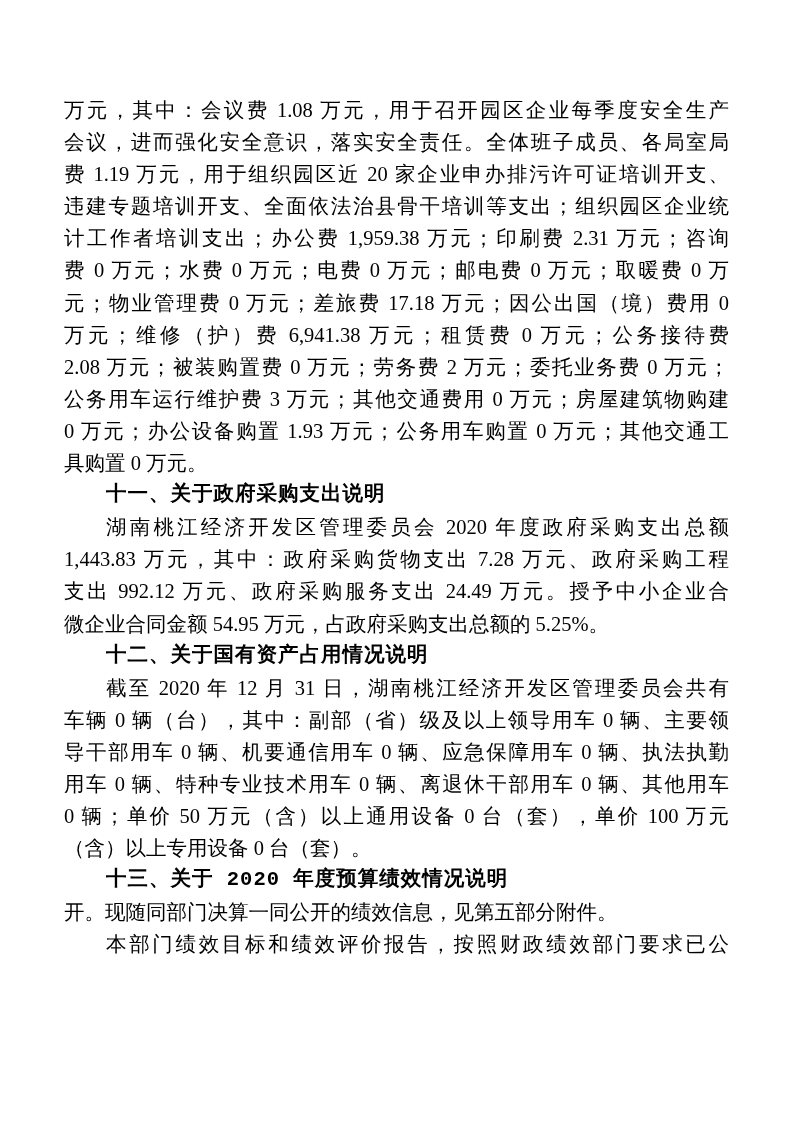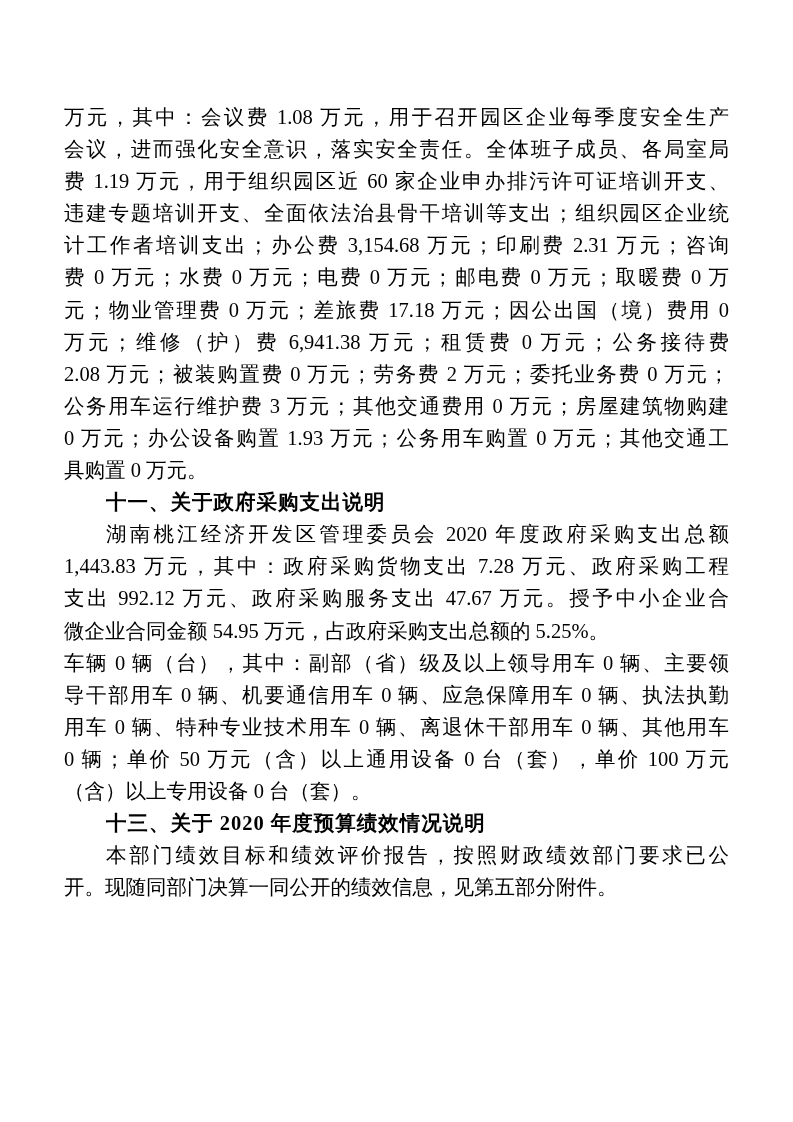--- a/index.html
+++ b/index.html
@@ -17,7 +17,7 @@
   .content {
     position: absolute;
     left: 64px;
-    top: 101px;
+    top: 94px;
     width: 665px;
   }
   .line {

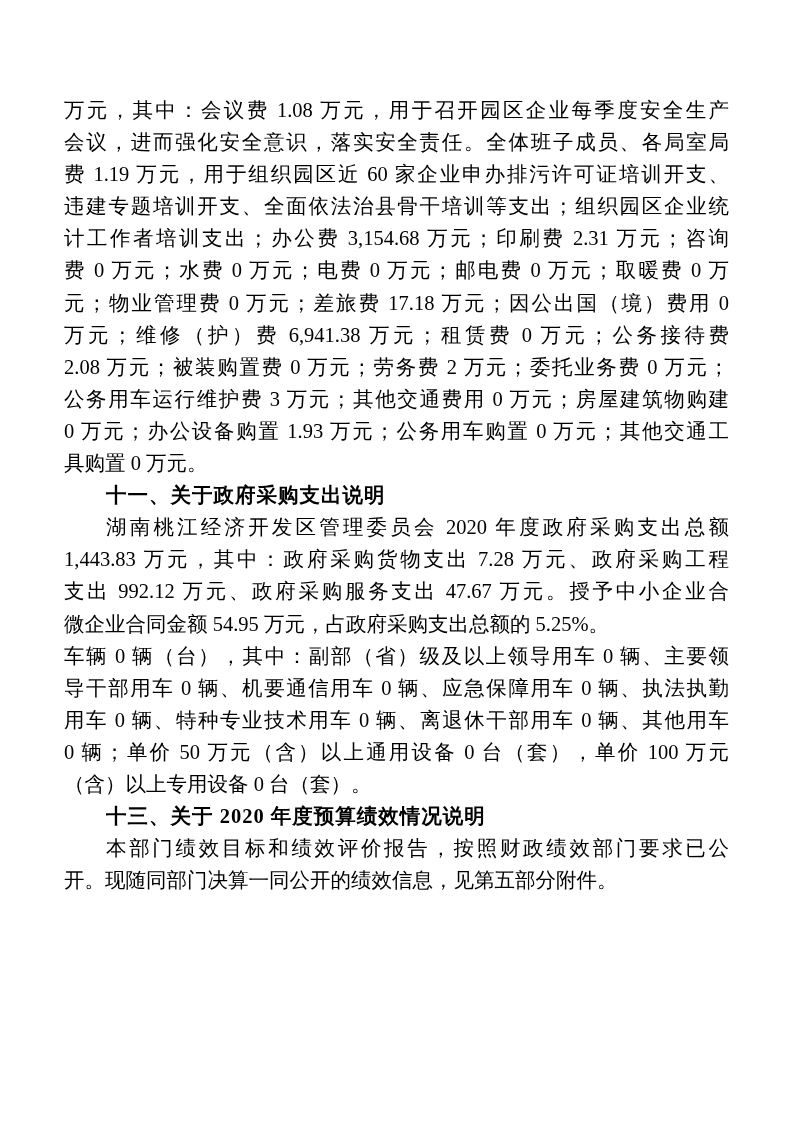--- a/index.html
+++ b/index.html
@@ -50,7 +50,7 @@
   <div class="content">
       <div class="line fill">万元，其中：会议费 1.08 万元，用于召开园区企业每季度安全生产</div>
       <div class="line fill">会议，进而强化安全意识，落实安全责任。全体班子成员、各局室局</div>
-      <div class="line fill">费 1.19 万元，用于组织园区近 60 家企业申办排污许可证培训开支、</div>
+      <div class="line fill">费 1.19 万元，用于组织园区近 20 家企业申办排污许可证培训开支、</div>
       <div class="line fill">违建专题培训开支、全面依法治县骨干培训等支出；组织园区企业统</div>
       <div class="line fill">计工作者培训支出；办公费 3,154.68 万元；印刷费 2.31 万元；咨询</div>
       <div class="line fill">费 0 万元；水费 0 万元；电费 0 万元；邮电费 0 万元；取暖费 0 万</div>

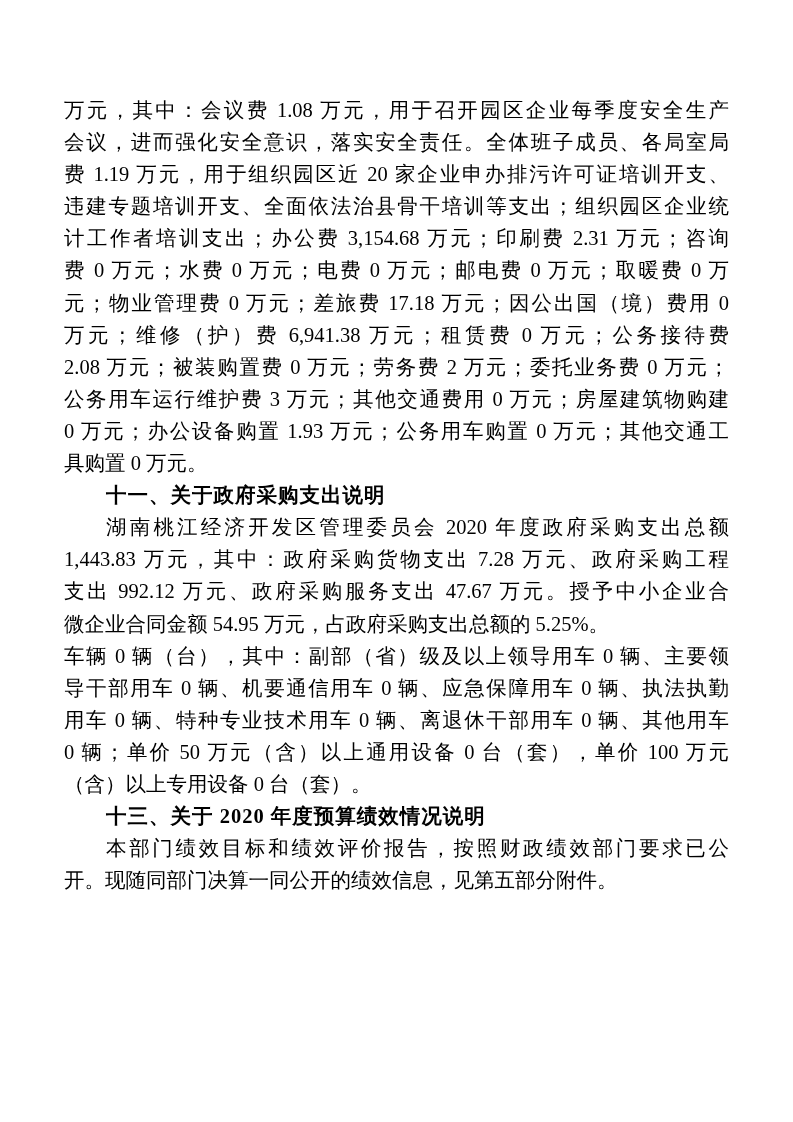--- a/index.html
+++ b/index.html
@@ -52,7 +52,7 @@
       <div class="line fill">会议，进而强化安全意识，落实安全责任。全体班子成员、各局室局</div>
       <div class="line fill">费 1.19 万元，用于组织园区近 20 家企业申办排污许可证培训开支、</div>
       <div class="line fill">违建专题培训开支、全面依法治县骨干培训等支出；组织园区企业统</div>
-      <div class="line fill">计工作者培训支出；办公费 3,154.68 万元；印刷费 2.31 万元；咨询</div>
+      <div class="line fill">计工作者培训支出；办公费 1,959.38 万元；印刷费 2.31 万元；咨询</div>
       <div class="line fill">费 0 万元；水费 0 万元；电费 0 万元；邮电费 0 万元；取暖费 0 万</div>
       <div class="line fill">元；物业管理费 0 万元；差旅费 17.18 万元；因公出国（境）费用 0</div>
       <div class="line fill">万元；维修（护）费 6,941.38 万元；租赁费 0 万元；公务接待费</div>

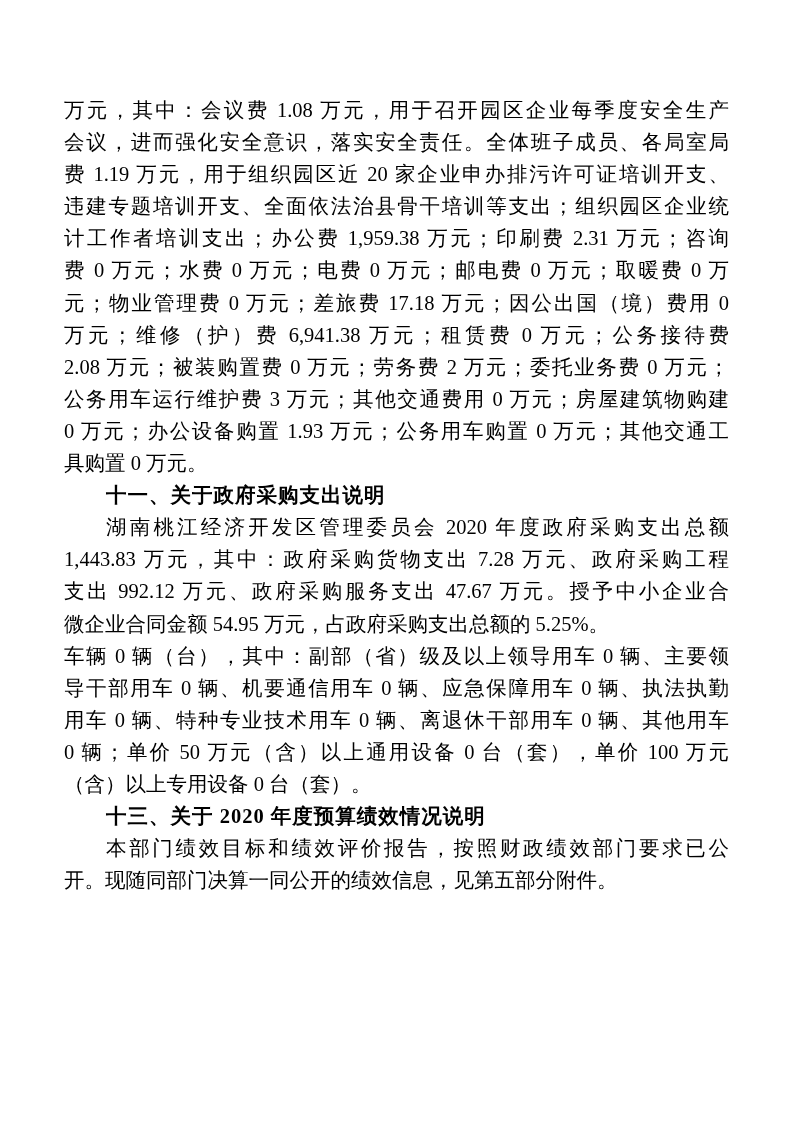--- a/index.html
+++ b/index.html
@@ -38,7 +38,7 @@
     padding-left: 42px;
   }
   .line.heading {
-    font-family: Liberation Serif, serif;
+    font-family: Liberation Mono, monospace;
     font-weight: 700;
     letter-spacing: 1px;
   }

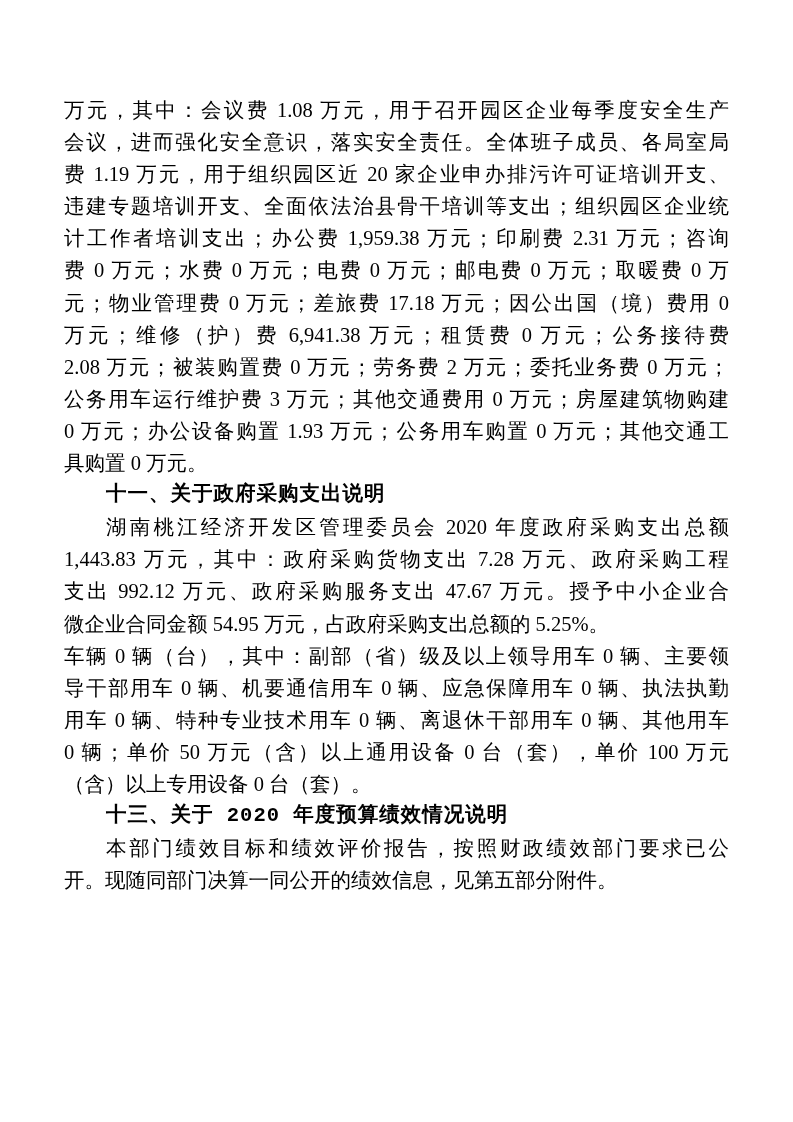--- a/index.html
+++ b/index.html
@@ -63,7 +63,7 @@
       <div class="line heading indent">十一、关于政府采购支出说明</div>
       <div class="line indent fill">湖南桃江经济开发区管理委员会 2020 年度政府采购支出总额</div>
       <div class="line fill">1,443.83 万元，其中：政府采购货物支出 7.28 万元、政府采购工程</div>
-      <div class="line fill">支出 992.12 万元、政府采购服务支出 47.67 万元。授予中小企业合</div>
+      <div class="line fill">支出 992.12 万元、政府采购服务支出 24.49 万元。授予中小企业合</div>
       <div class="line">微企业合同金额 54.95 万元，占政府采购支出总额的 5.25%。</div>
       <div class="line fill">车辆 0 辆（台），其中：副部（省）级及以上领导用车 0 辆、主要领</div>
       <div class="line fill">导干部用车 0 辆、机要通信用车 0 辆、应急保障用车 0 辆、执法执勤</div>

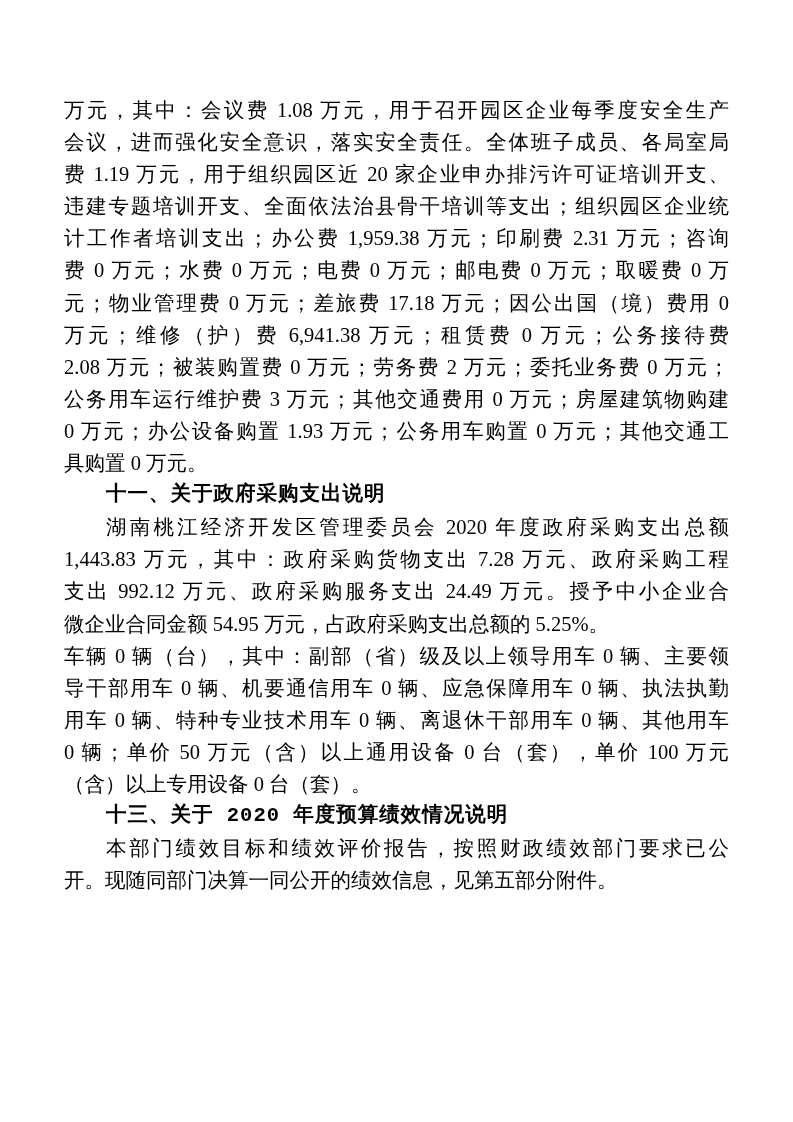--- a/index.html
+++ b/index.html
@@ -65,6 +65,7 @@
       <div class="line fill">1,443.83 万元，其中：政府采购货物支出 7.28 万元、政府采购工程</div>
       <div class="line fill">支出 992.12 万元、政府采购服务支出 24.49 万元。授予中小企业合</div>
       <div class="line">微企业合同金额 54.95 万元，占政府采购支出总额的 5.25%。</div>
+      <div class="line heading indent">十二、关于国有资产占用情况说明</div>
       <div class="line fill">车辆 0 辆（台），其中：副部（省）级及以上领导用车 0 辆、主要领</div>
       <div class="line fill">导干部用车 0 辆、机要通信用车 0 辆、应急保障用车 0 辆、执法执勤</div>
       <div class="line fill">用车 0 辆、特种专业技术用车 0 辆、离退休干部用车 0 辆、其他用车</div>

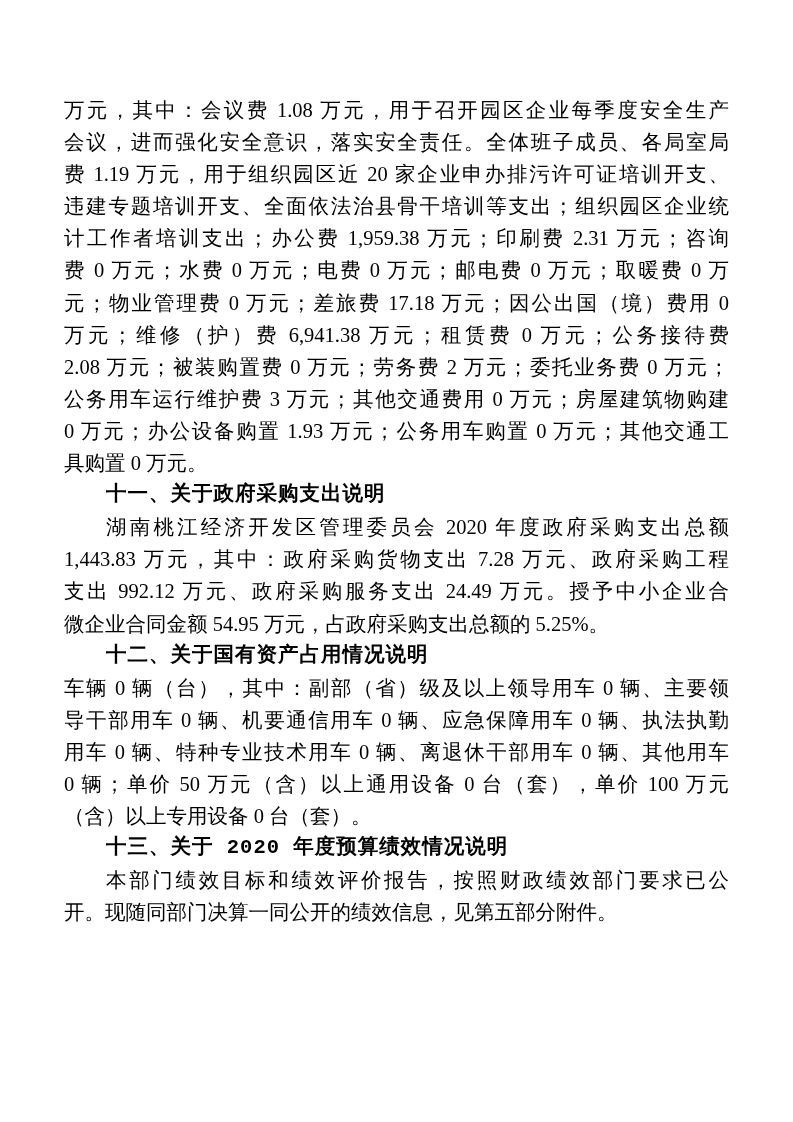--- a/index.html
+++ b/index.html
@@ -66,6 +66,7 @@
       <div class="line fill">支出 992.12 万元、政府采购服务支出 24.49 万元。授予中小企业合</div>
       <div class="line">微企业合同金额 54.95 万元，占政府采购支出总额的 5.25%。</div>
       <div class="line heading indent">十二、关于国有资产占用情况说明</div>
+      <div class="line indent fill">截至 2020 年 12 月 31 日，湖南桃江经济开发区管理委员会共有</div>
       <div class="line fill">车辆 0 辆（台），其中：副部（省）级及以上领导用车 0 辆、主要领</div>
       <div class="line fill">导干部用车 0 辆、机要通信用车 0 辆、应急保障用车 0 辆、执法执勤</div>
       <div class="line fill">用车 0 辆、特种专业技术用车 0 辆、离退休干部用车 0 辆、其他用车</div>

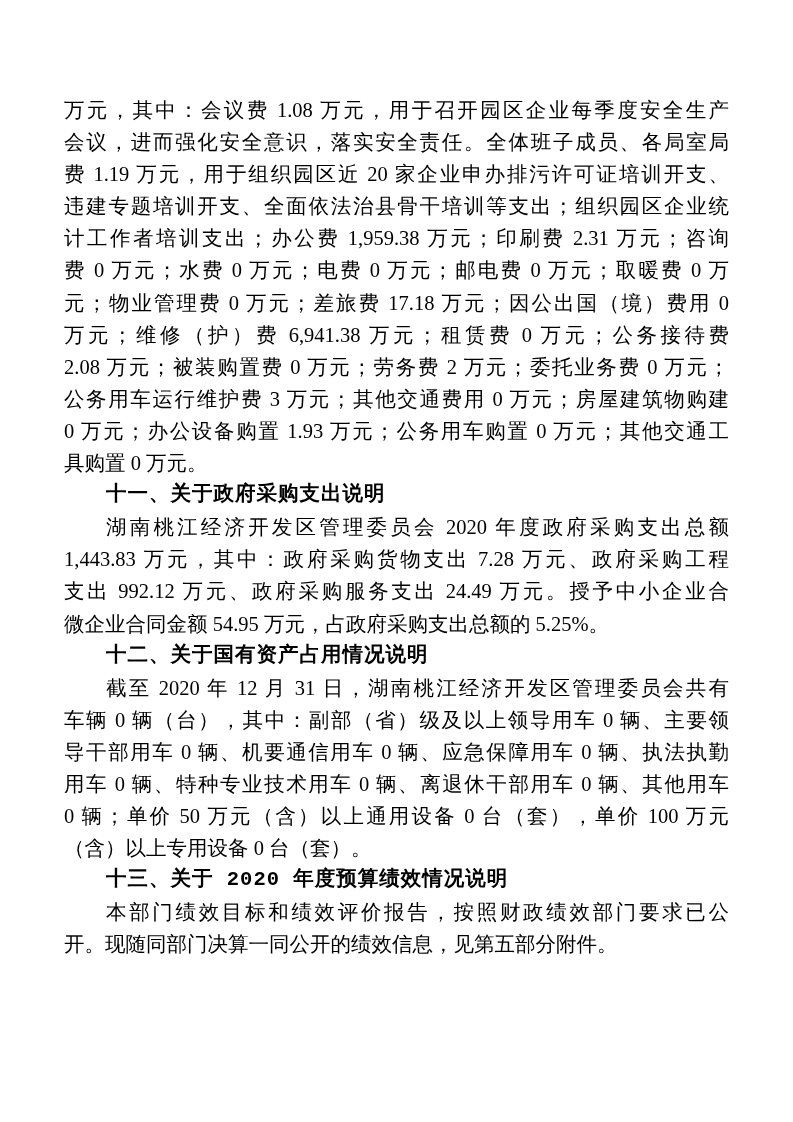--- a/index.html
+++ b/index.html
@@ -73,8 +73,8 @@
       <div class="line fill">0 辆；单价 50 万元（含）以上通用设备 0 台（套），单价 100 万元</div>
       <div class="line">（含）以上专用设备 0 台（套）。</div>
       <div class="line heading indent">十三、关于 2020 年度预算绩效情况说明</div>
+      <div class="line">开。现随同部门决算一同公开的绩效信息，见第五部分附件。</div>
       <div class="line indent fill">本部门绩效目标和绩效评价报告，按照财政绩效部门要求已公</div>
-      <div class="line">开。现随同部门决算一同公开的绩效信息，见第五部分附件。</div>
     </div>
 </div>
 

